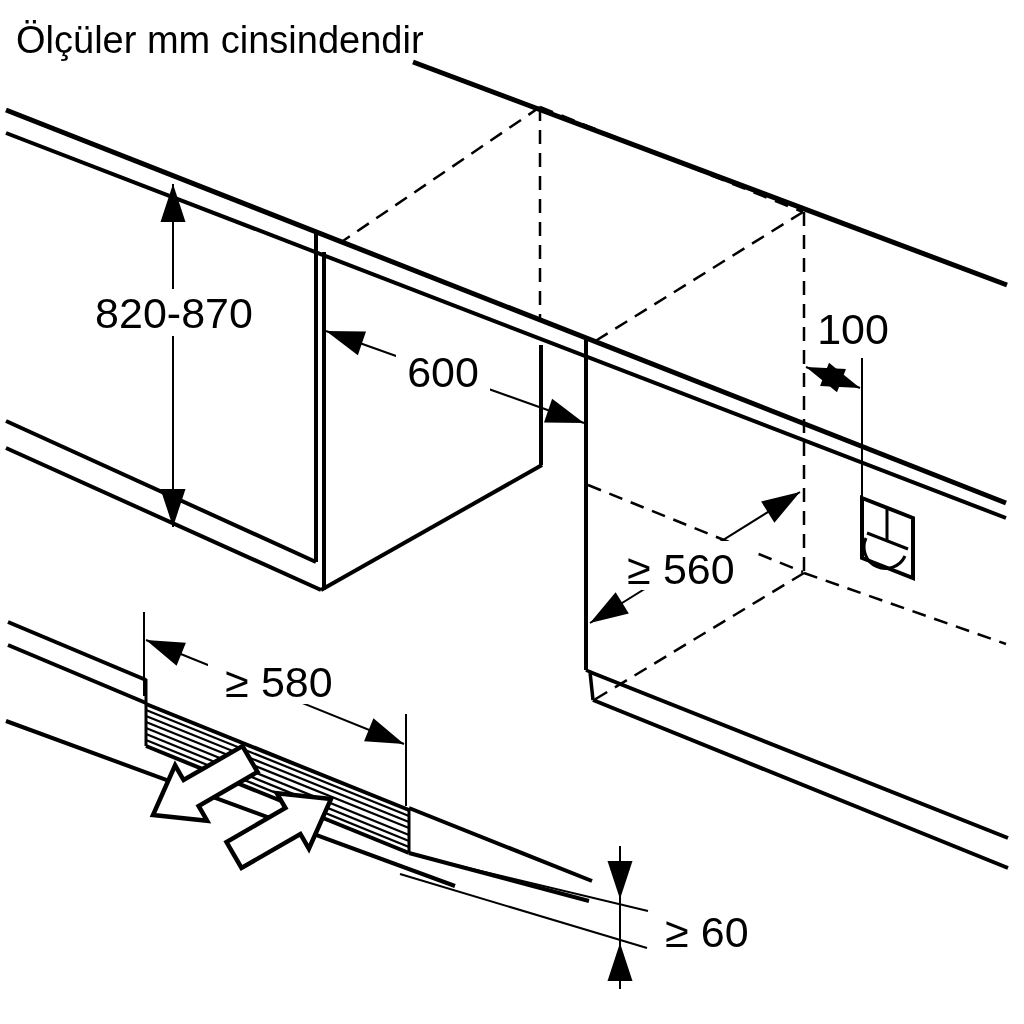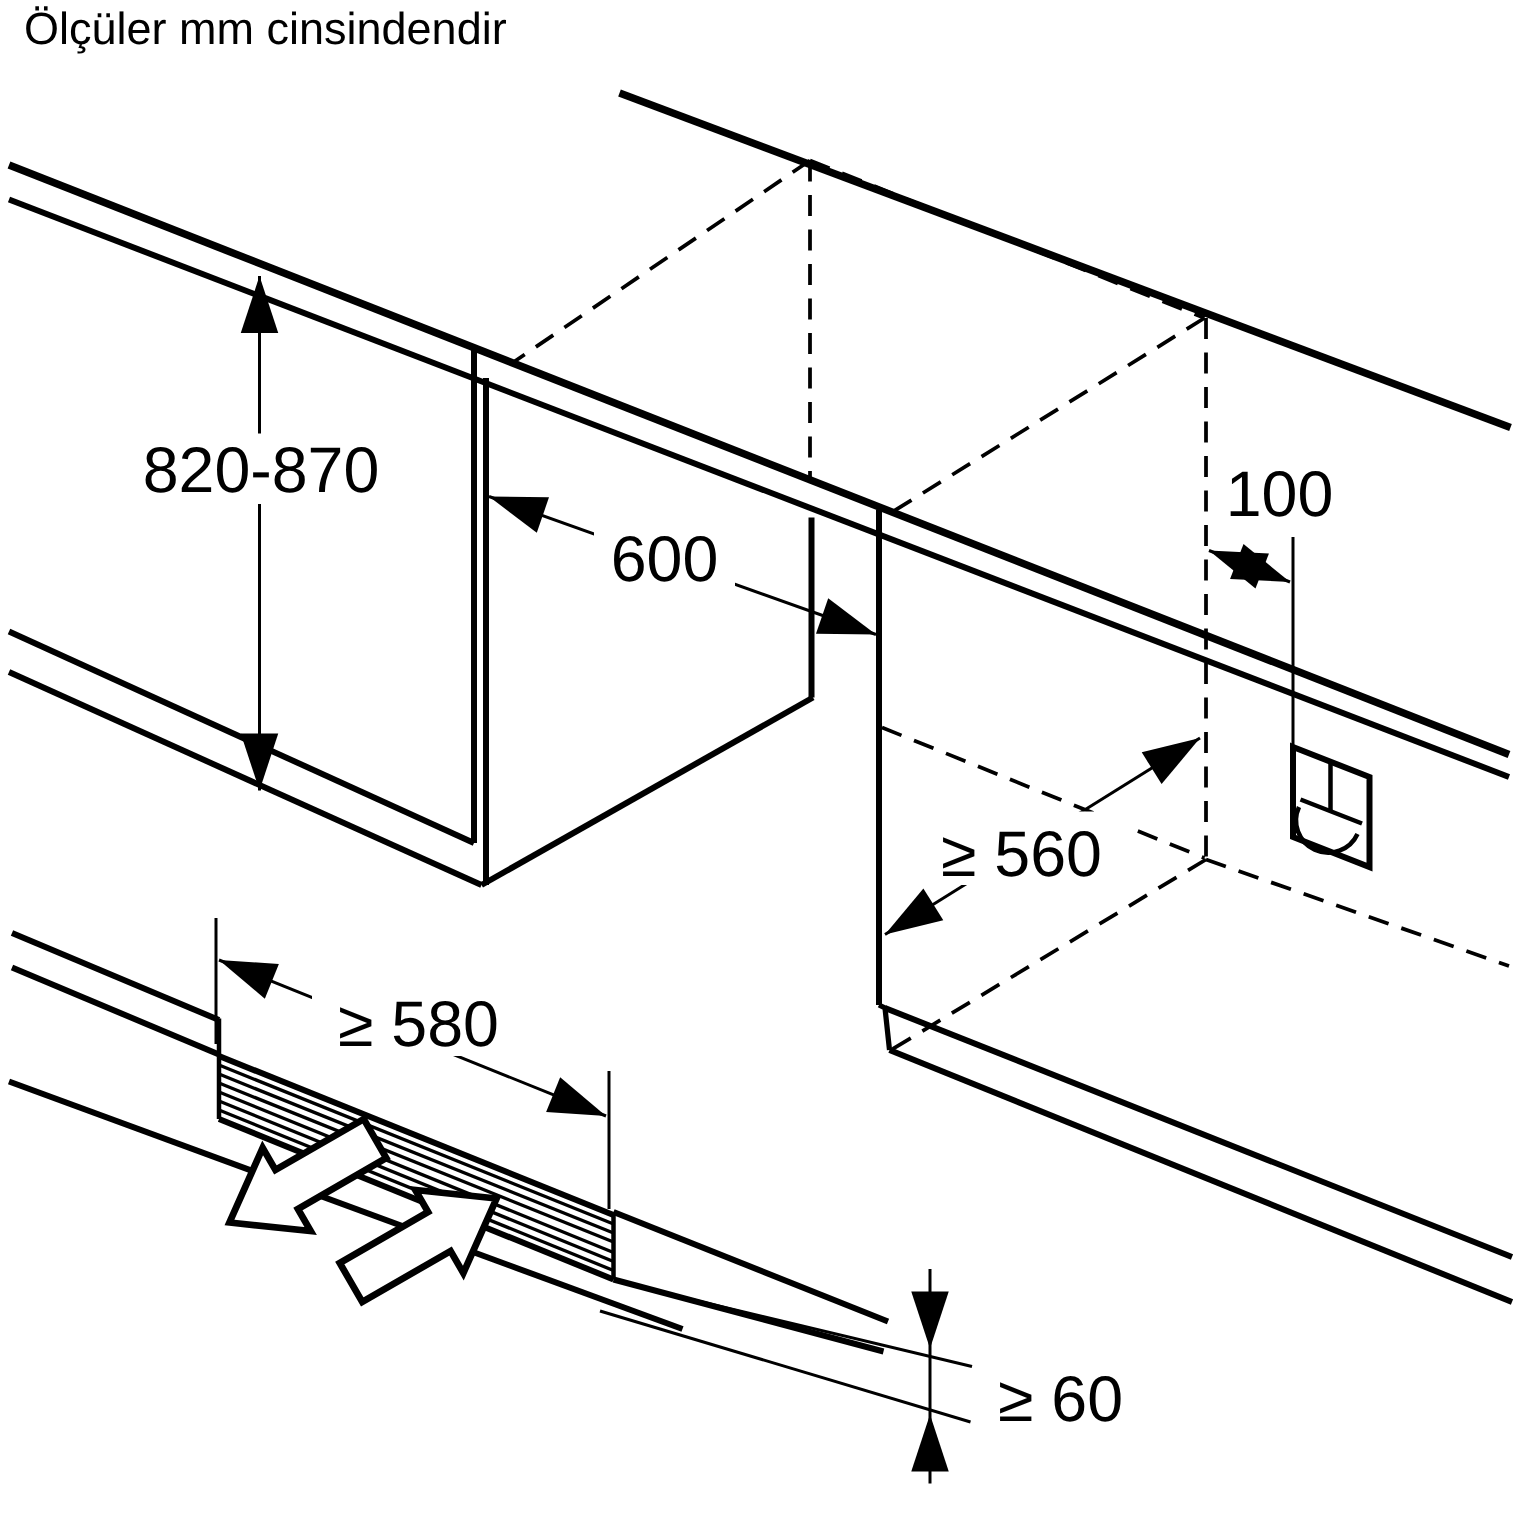--- a/index.html
+++ b/index.html
@@ -18,8 +18,8 @@
   .page-title {
     position: absolute;
     left: 16px;
-    top: 3px;
-    font-size: 30px;
+    top: 20px;
+    font-size: 38px;
     line-height: 1.1;
     color: #000000;
     letter-spacing: 0px;

